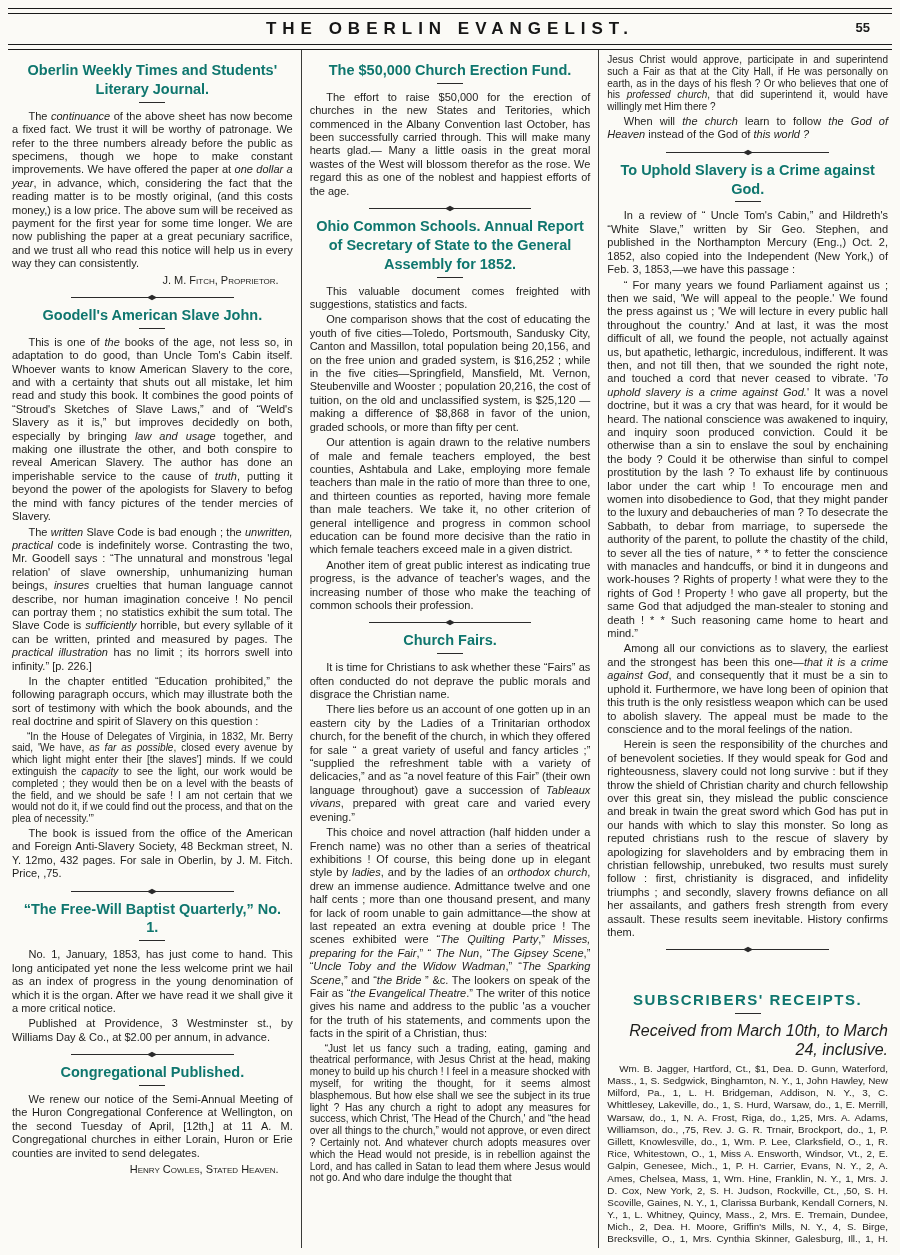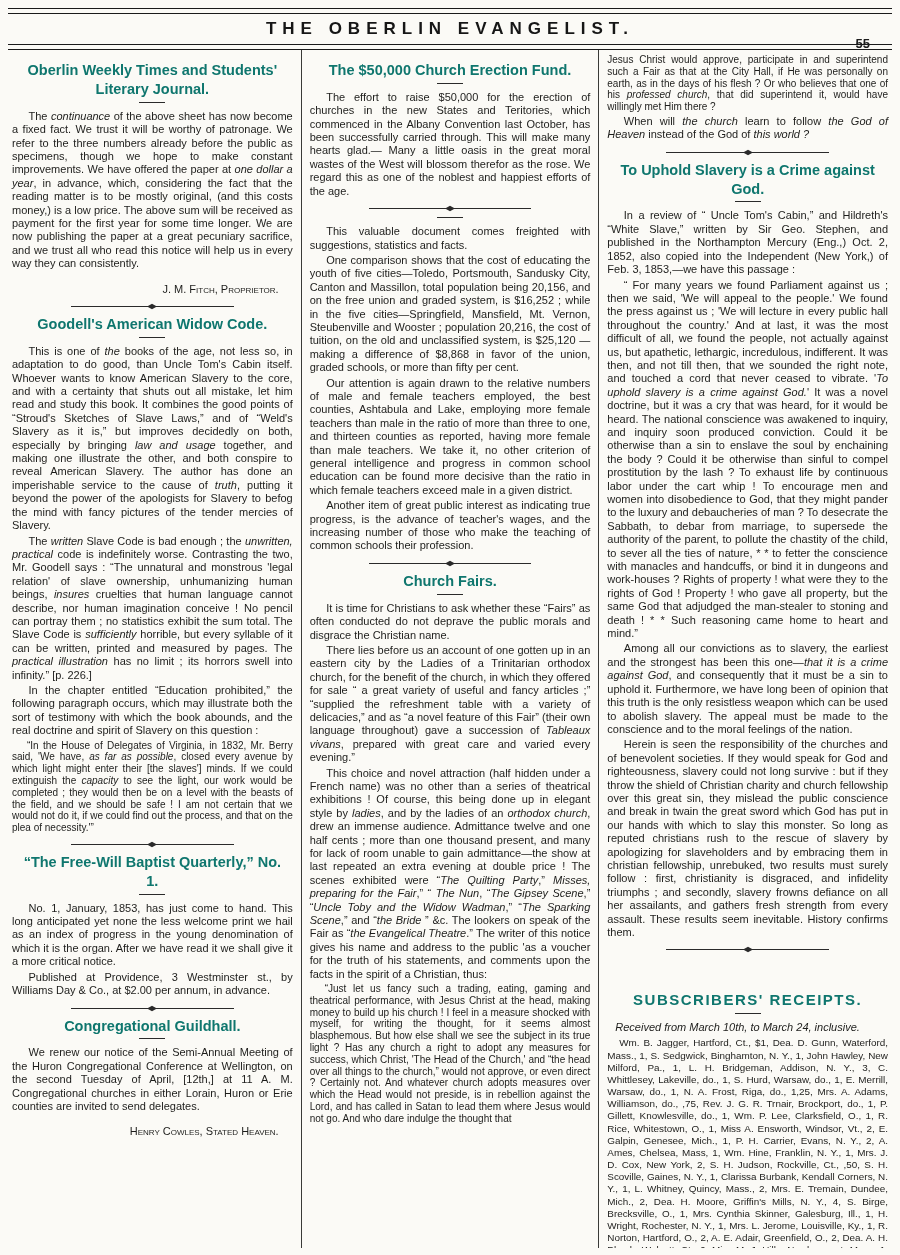--- a/index.html
+++ b/index.html
@@ -12,7 +12,7 @@
   .drule.top{margin-top:8px;}
   .masthead{position:relative;height:30px;display:flex;align-items:center;justify-content:center;}
   .masthead-title{font-size:17px;letter-spacing:6px;font-weight:bold;color:#161616;}
-  .page-number{position:absolute;right:30px;top:22px;font-size:13px;font-weight:bold;}
+  .page-number{position:absolute;right:30px;top:6px;font-size:13px;font-weight:bold;}
   .columns{display:flex;height:1198px;padding:0 4px;align-items:stretch;}
   .column{width:291px;padding:4px 8px 0 8px;overflow:hidden;}
   .vrule{width:1px;background:#3a3a38;margin-top:0;}

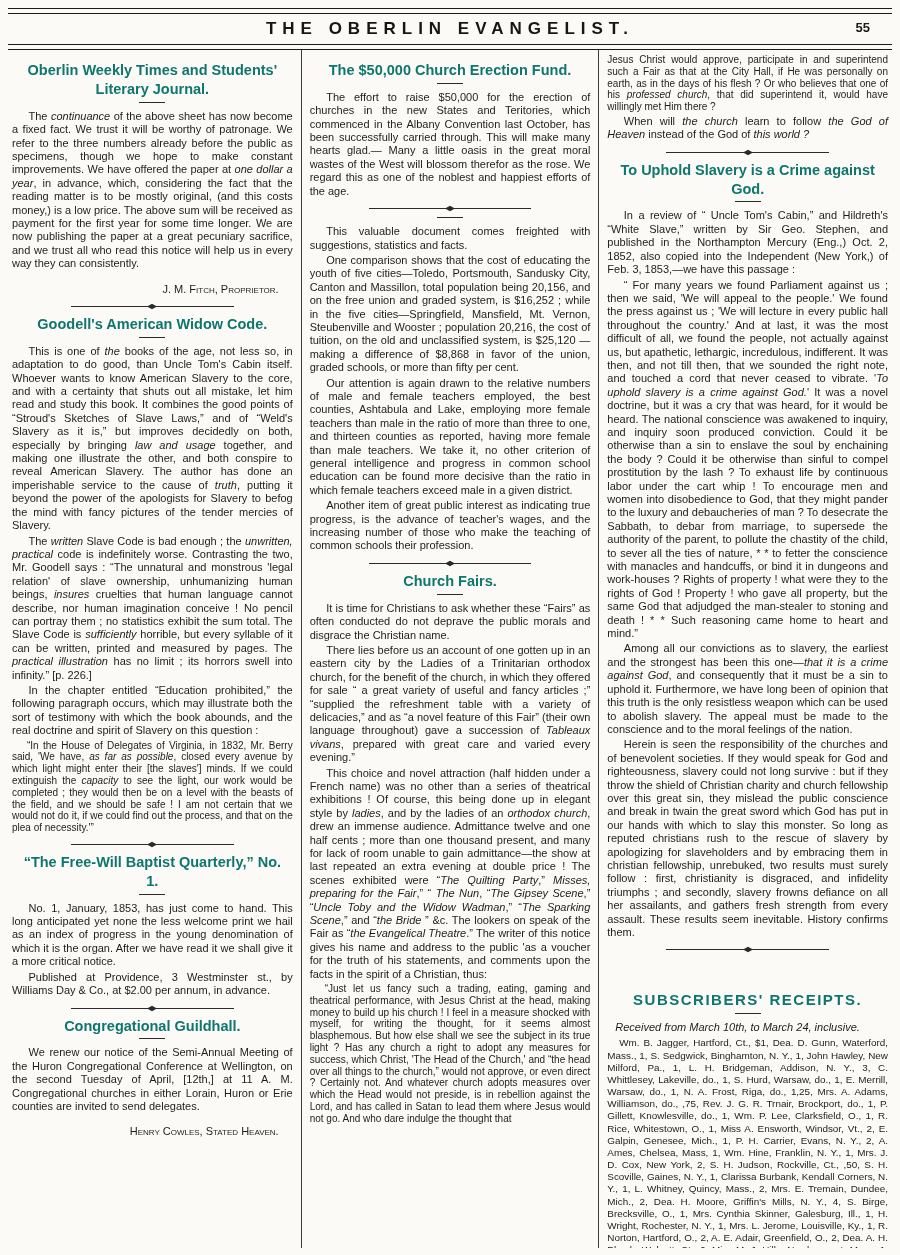--- a/index.html
+++ b/index.html
@@ -86,6 +86,7 @@
         </div>
         <div class="swell"></div>
         <div>
+          <h2 class="head">Ohio Common Schools. Annual Report of Secretary of State to the General Assembly for 1852.</h2>
           <div class="headrule"></div>
           <p>This valuable document comes freighted with suggestions, statistics and facts.</p>
           <p>One comparison shows that the cost of educating the youth of five cities—Toledo, Portsmouth, Sandusky City, Canton and Massillon, total population being 20,156, and on the free union and graded system, is $16,252 ; while in the five cities—Springfield, Mansfield, Mt. Vernon, Steubenville and Wooster ; population 20,216, the cost of tuition, on the old and unclassified system, is $25,120 —making a difference of $8,868 in favor of the union, graded schools, or more than fifty per cent.</p>

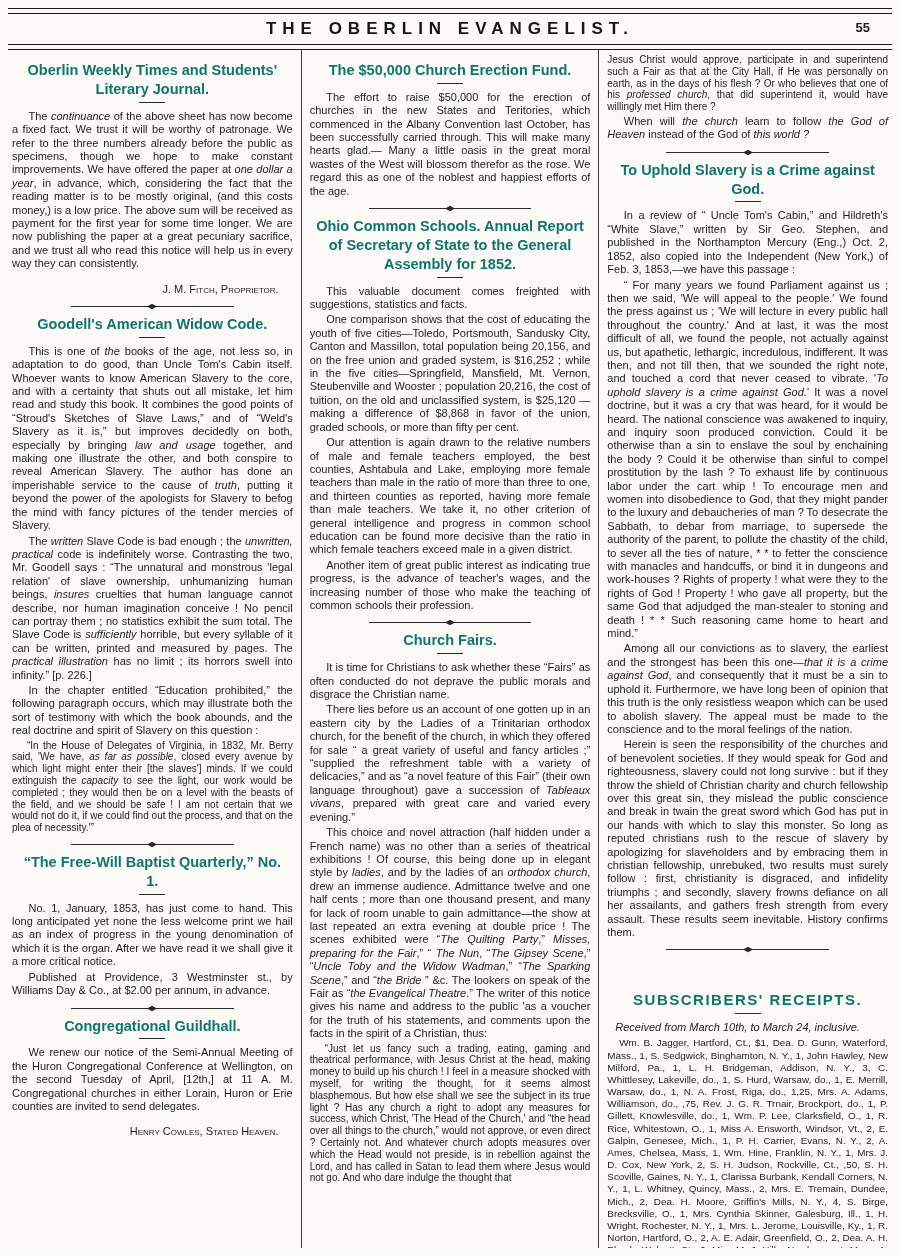--- a/index.html
+++ b/index.html
@@ -30,7 +30,7 @@
   p{margin:0 0 2px 0;font-size:11px;line-height:1.22;text-align:justify;text-indent:1.5em;color:#1d1d1b;}
   p.quote{font-size:10px;line-height:1.18;}
   p.noindent{text-indent:0;}
-  p.signature{text-align:right;text-indent:0;padding-right:14px;font-variant-caps:small-caps;margin-top:12px;}
+  p.signature{text-align:right;text-indent:0;padding-right:14px;font-variant-caps:small-caps;margin-top:3px;}
   p.subhead{text-align:left;text-indent:0;margin:2px 0 3px 8px;font-size:11px;}
   p.receipts{font-size:9.9px;line-height:1.23;text-indent:1.2em;}
   i{font-style:italic;}

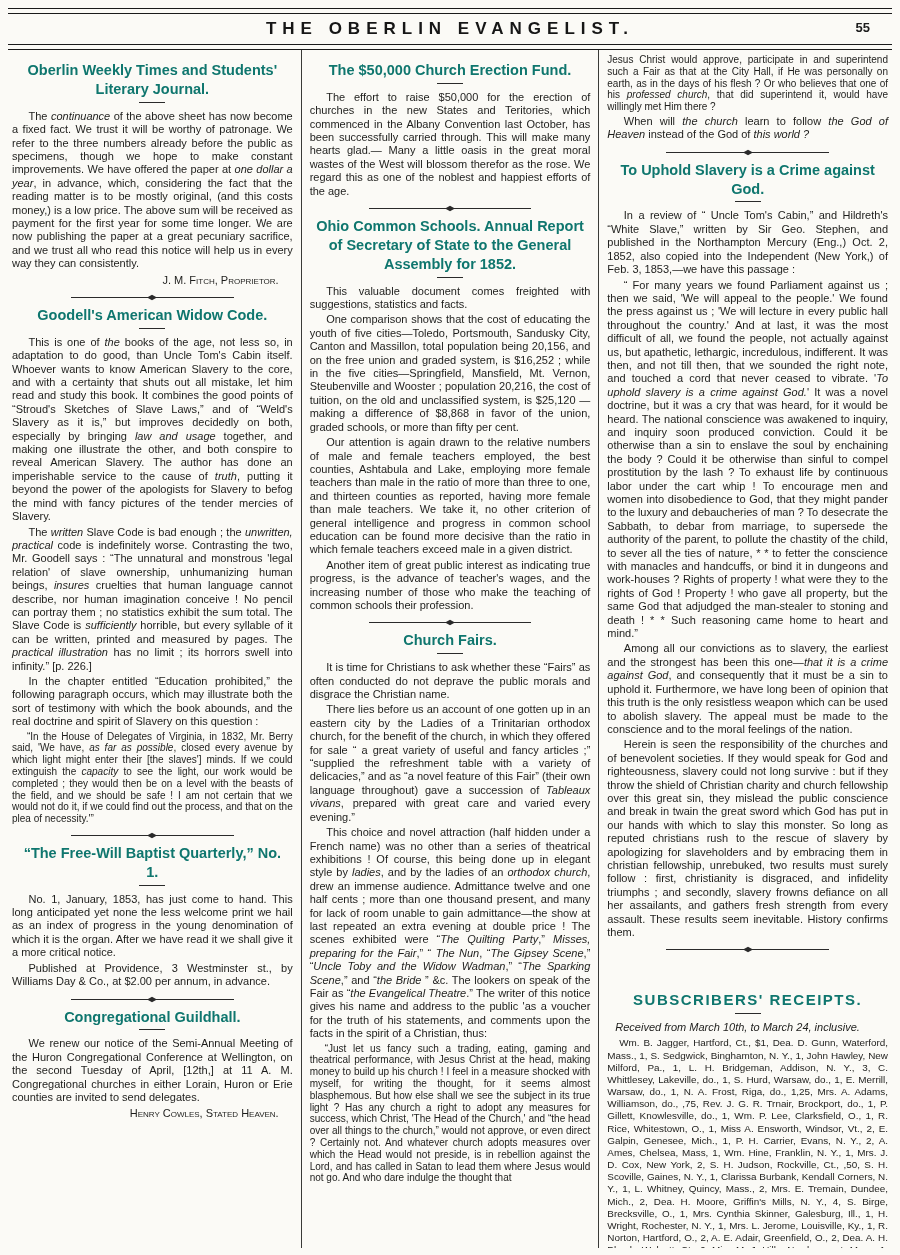--- a/index.html
+++ b/index.html
@@ -55,7 +55,7 @@
         </div>
         <div class="swell"></div>
         <div>
-          <h2 class="head">Goodell's American Widow Code.</h2>
+          <h2 class="head">Goodell's American Slave John.</h2>
           <div class="headrule"></div>
           <p>This is one of <i>the</i> books of the age, not less so, in adaptation to do good, than Uncle Tom's Cabin itself. Whoever wants to know American Slavery to the core, and with a certainty that shuts out all mistake, let him read and study this book. It combines the good points of “Stroud's Sketches of Slave Laws,” and of “Weld's Slavery as it is,” but improves decidedly on both, especially by bringing <i>law and usage</i> together, and making one illustrate the other, and both conspire to reveal American Slavery. The author has done an imperishable service to the cause of <i>truth</i>, putting it beyond the power of the apologists for Slavery to befog the mind with fancy pictures of the tender mercies of Slavery.</p>
           <p>The <i>written</i> Slave Code is bad enough ; the <i>unwritten, practical</i> code is indefinitely worse. Contrasting the two, Mr. Goodell says : “The unnatural and monstrous 'legal relation' of slave ownership, unhumanizing human beings, <i>insures</i> cruelties that human language cannot describe, nor human imagination conceive ! No pencil can portray them ; no statistics exhibit the sum total. The Slave Code is <i>sufficiently</i> horrible, but every syllable of it can be written, printed and measured by pages. The <i>practical illustration</i> has no limit ; its horrors swell into infinity.” [p. 226.]</p>

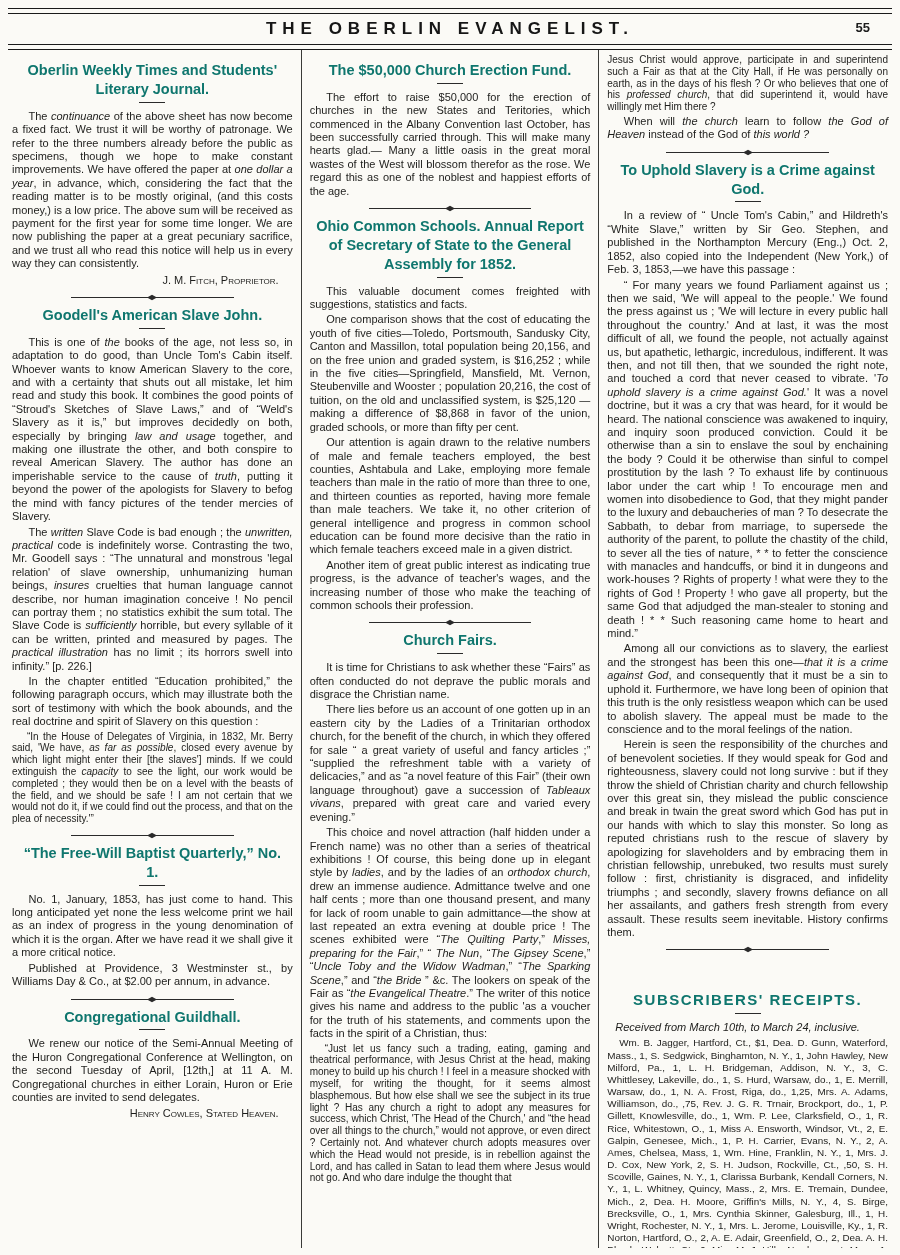--- a/index.html
+++ b/index.html
@@ -61,6 +61,7 @@
           <p>The <i>written</i> Slave Code is bad enough ; the <i>unwritten, practical</i> code is indefinitely worse. Contrasting the two, Mr. Goodell says : “The unnatural and monstrous 'legal relation' of slave ownership, unhumanizing human beings, <i>insures</i> cruelties that human language cannot describe, nor human imagination conceive ! No pencil can portray them ; no statistics exhibit the sum total. The Slave Code is <i>sufficiently</i> horrible, but every syllable of it can be written, printed and measured by pages. The <i>practical illustration</i> has no limit ; its horrors swell into infinity.” [p. 226.]</p>
           <p>In the chapter entitled “Education prohibited,” the following paragraph occurs, which may illustrate both the sort of testimony with which the book abounds, and the real doctrine and spirit of Slavery on this question :</p>
           <p class="quote">“In the House of Delegates of Virginia, in 1832, Mr. Berry said, 'We have, <i>as far as possible</i>, closed every avenue by which light might enter their [the slaves'] minds. If we could extinguish the <i>capacity</i> to see the light, our work would be completed ; they would then be on a level with the beasts of the field, and we should be safe ! I am not certain that we would not do it, if we could find out the process, and that on the plea of necessity.'”</p>
+          <p>The book is issued from the office of the American and Foreign Anti-Slavery Society, 48 Beckman street, N. Y. 12mo, 432 pages. For sale in Oberlin, by J. M. Fitch. Price, ,75.</p>
         </div>
         <div class="swell"></div>
         <div>

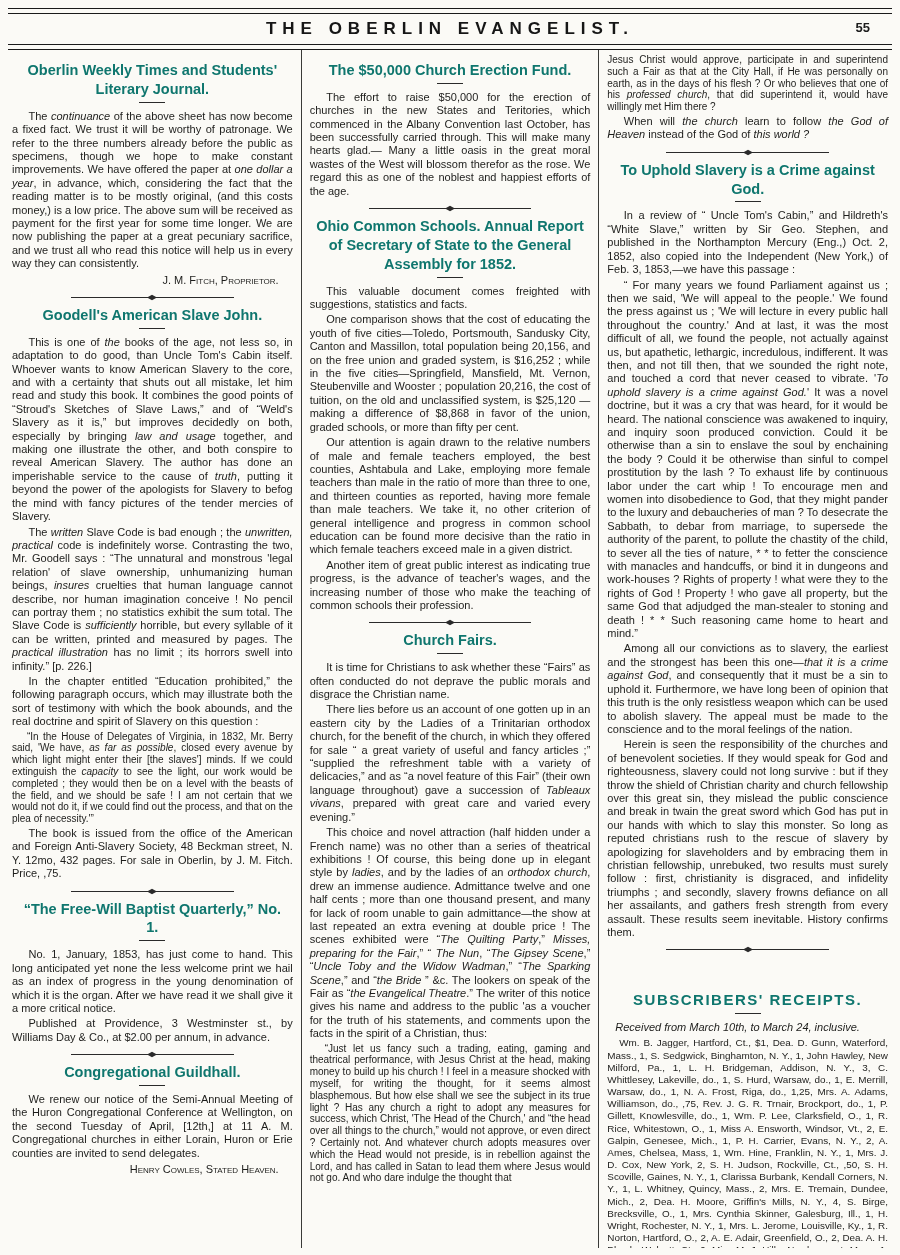--- a/index.html
+++ b/index.html
@@ -31,7 +31,7 @@
   p.quote{font-size:10px;line-height:1.18;}
   p.noindent{text-indent:0;}
   p.signature{text-align:right;text-indent:0;padding-right:14px;font-variant-caps:small-caps;margin-top:3px;}
-  p.subhead{text-align:left;text-indent:0;margin:2px 0 3px 8px;font-size:11px;}
+  p.subhead{text-align:right;text-indent:0;margin:2px 0 3px 8px;font-size:16px;}
   p.receipts{font-size:9.9px;line-height:1.23;text-indent:1.2em;}
   i{font-style:italic;}
 </style>

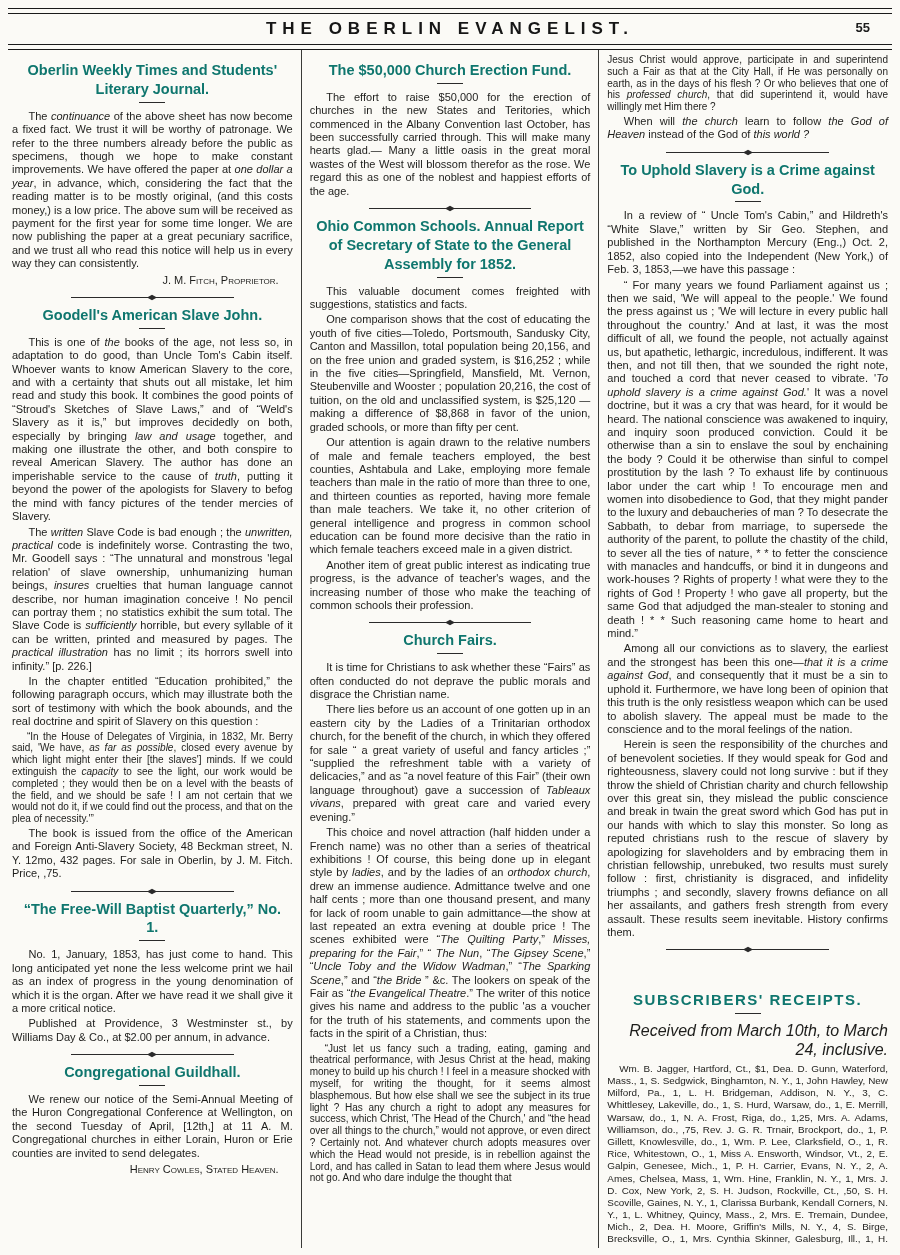--- a/index.html
+++ b/index.html
@@ -72,7 +72,7 @@
         </div>
         <div class="swell"></div>
         <div>
-          <h2 class="head">Congregational Guildhall.</h2>
+          <h2 class="head">Congregational Published.</h2>
           <div class="headrule"></div>
           <p>We renew our notice of the Semi-Annual Meeting of the Huron Congregational Conference at Wellington, on the second Tuesday of April, [12th,] at 11 A. M. Congregational churches in either Lorain, Huron or Erie counties are invited to send delegates.</p>
           <p class="signature">Henry Cowles, Stated Heaven.</p>

